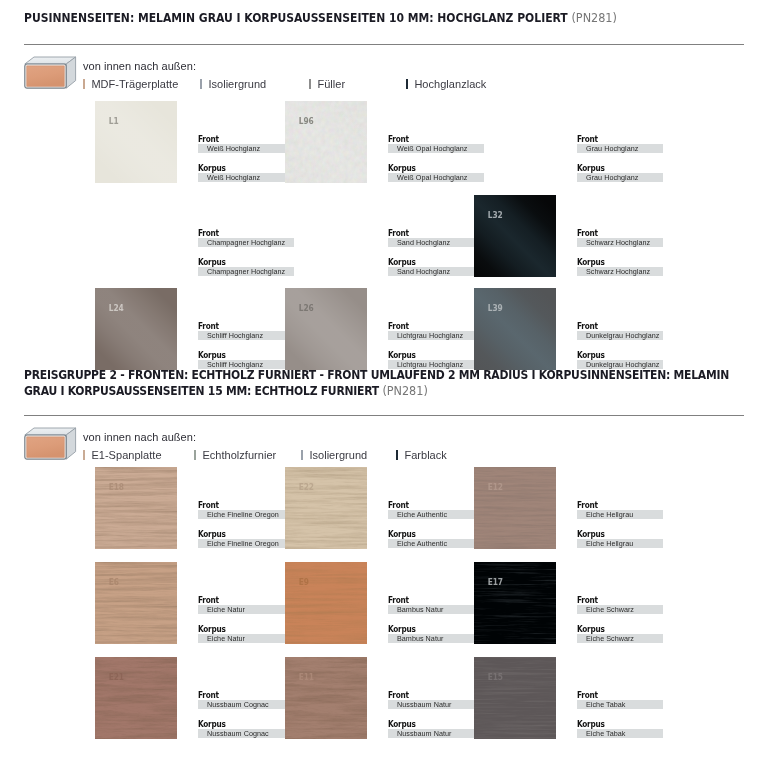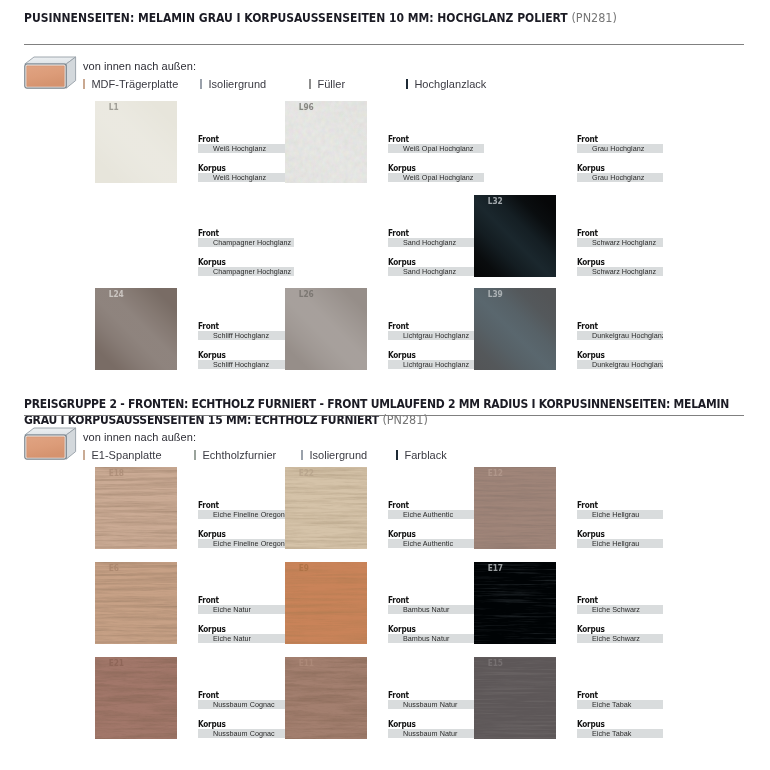--- a/index.html
+++ b/index.html
@@ -53,7 +53,7 @@
         rgba(105,165,195,0) 90%);}
 
   .grain{position:absolute;left:0;top:0;width:82px;height:82px;}
-  .swcode{position:absolute;left:3.8px;top:1px;font-family:"DejaVu Sans Condensed","DejaVu Sans",sans-serif;font-size:8.3px;font-weight:bold;letter-spacing:-0.02em;line-height:10px;opacity:0.78;padding-left:10px;}
+  .swcode{position:absolute;left:3.8px;top:15px;font-family:"DejaVu Sans Condensed","DejaVu Sans",sans-serif;font-size:8.3px;font-weight:bold;letter-spacing:-0.02em;line-height:10px;opacity:0.78;padding-left:10px;}
 
   .txt{position:absolute;left:87px;top:32px;width:96px;margin-left:16px;}
   .lbl{font-family:"DejaVu Sans Condensed","DejaVu Sans",sans-serif;font-size:8.6px;font-weight:bold;color:#131313;line-height:8px;letter-spacing:-0.03em;transform:scaleX(0.95);transform-origin:left center;}

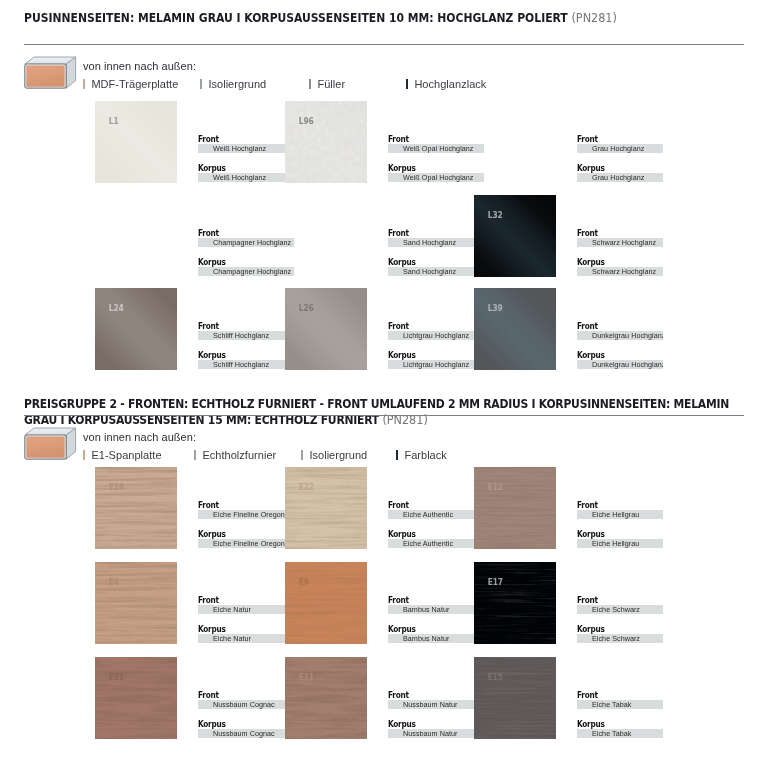--- a/index.html
+++ b/index.html
@@ -58,7 +58,7 @@
   .txt{position:absolute;left:87px;top:32px;width:96px;margin-left:16px;}
   .lbl{font-family:"DejaVu Sans Condensed","DejaVu Sans",sans-serif;font-size:8.6px;font-weight:bold;color:#131313;line-height:8px;letter-spacing:-0.03em;transform:scaleX(0.95);transform-origin:left center;}
   .bar{background:#d9dcdd;font-size:7.2px;color:#2b2b2b;line-height:9px;height:9px;
-       padding:0 0 0 15px;margin-top:1px;letter-spacing:0.005em;overflow:hidden;white-space:nowrap;}
+       padding:0 0 0 9px;margin-top:1px;letter-spacing:0.005em;overflow:hidden;white-space:nowrap;}
   .gap{height:11px;}
 </style>
 </head>

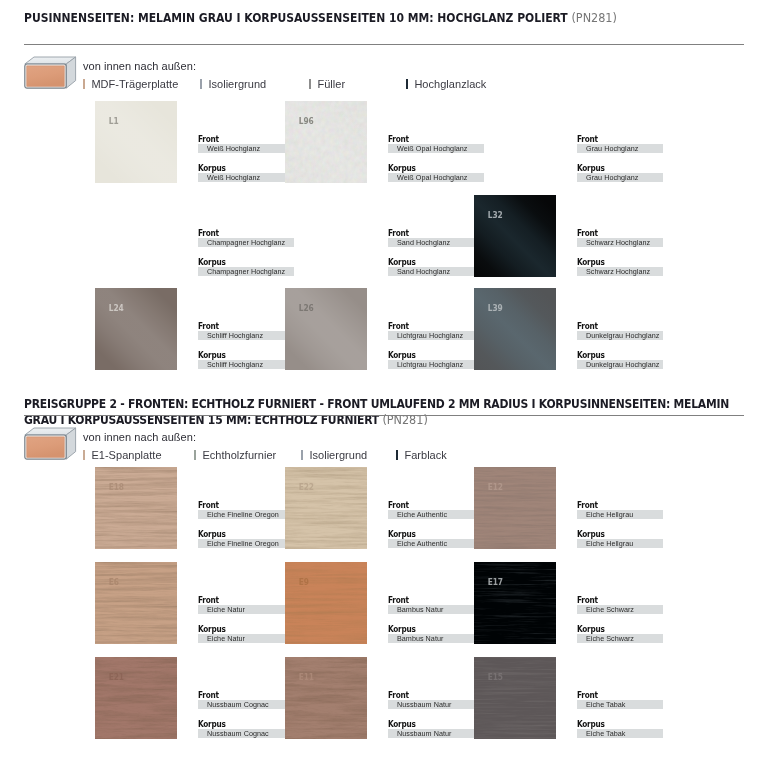--- a/index.html
+++ b/index.html
@@ -288,7 +288,7 @@
   </div>
 </div>
 <div class="section">
-  <div class="sec-head narrow" style="top:396px">
+  <div class="sec-head narrow" style="top:367px">
     <div class="sec-title">PREISGRUPPE 2 - FRONTEN: ECHTHOLZ FURNIERT - FRONT UMLAUFEND 2 MM RADIUS I KORPUSINNENSEITEN: MELAMIN</div>
     <div class="sec-title"><span>GRAU I KORPUSAUSSENSEITEN 15 MM: ECHTHOLZ FURNIERT</span> <span class="pn">(PN281)</span></div>
   </div>

